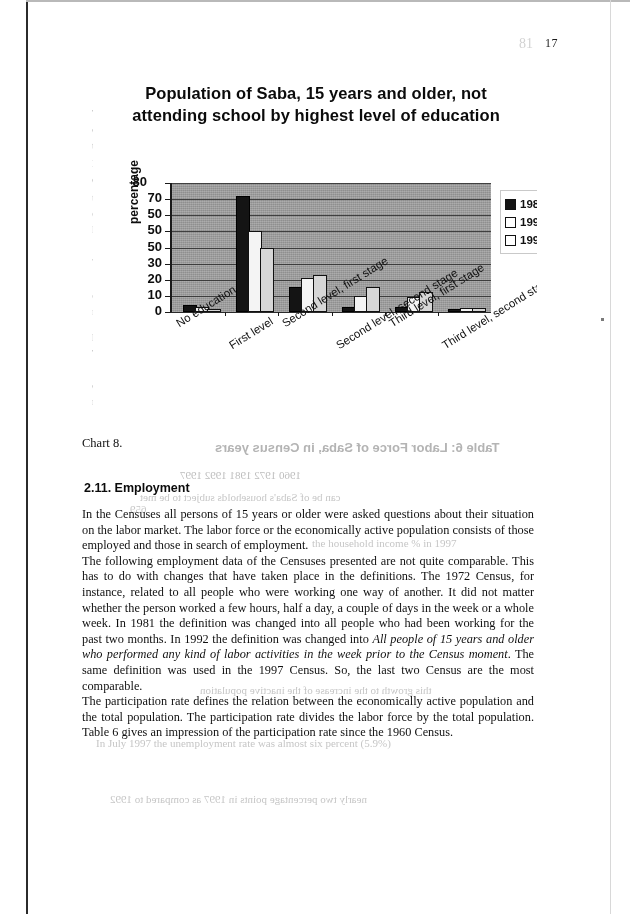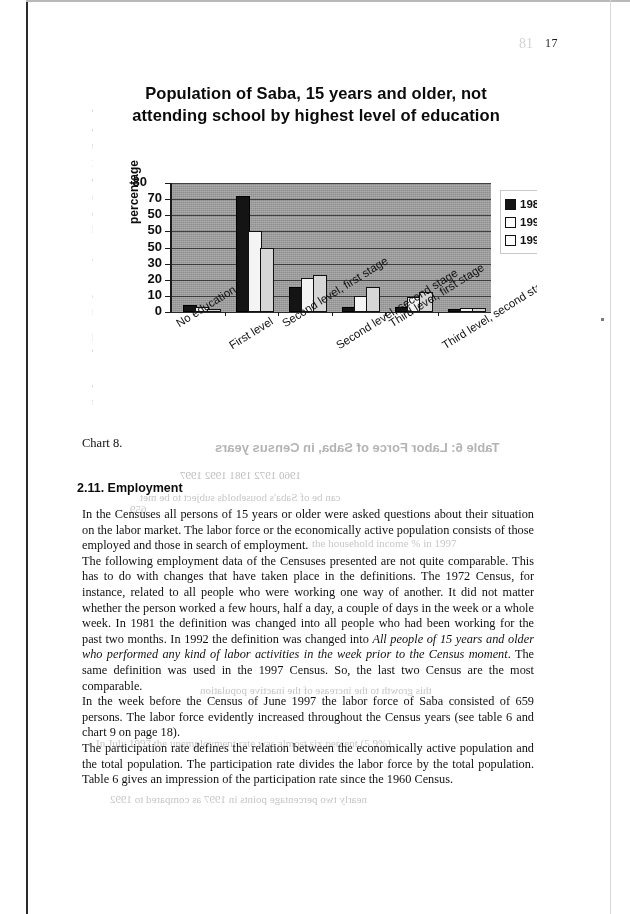--- a/index.html
+++ b/index.html
@@ -147,7 +147,7 @@
     font-size:12.5px;color:#101010;
   }
   .section-head{
-    position:absolute;left:77px;top:481px;
+    position:absolute;left:84px;top:481px;
     font-family:"Liberation Sans", sans-serif;
     font-weight:bold;font-size:12.5px;color:#0b0b0b;
   }

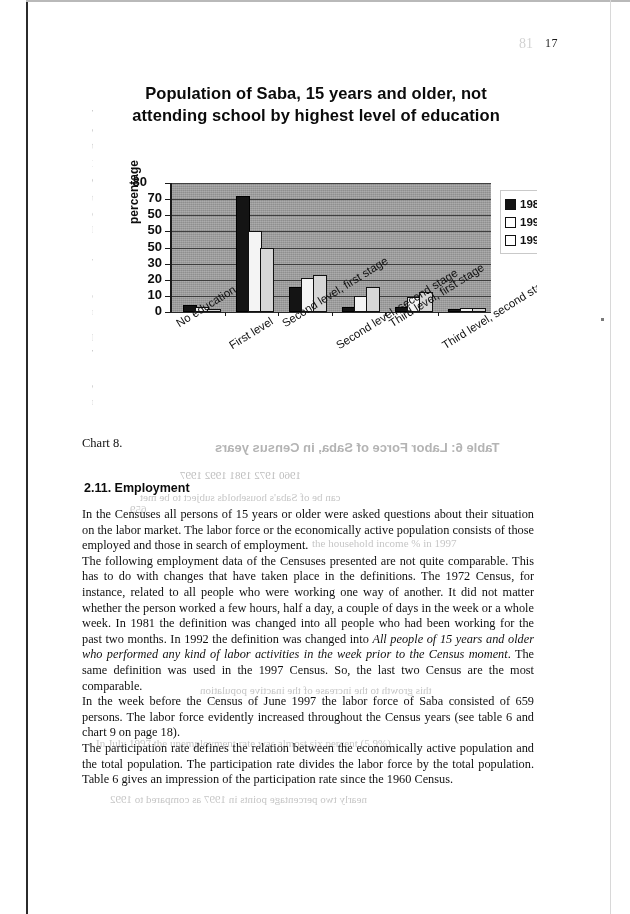--- a/index.html
+++ b/index.html
@@ -299,7 +299,6 @@
 <div class="body-text z2">
   <p>In the Censuses all persons of 15 years or older were asked questions about their situation on the labor market. The labor force or the economically active population consists of those employed and those in search of employment.</p>
   <p><span>The following employment data of the Censuses presented are not quite comparable. This has to do with changes that have taken place in the definitions. The 1972 Census, for instance, related to all people who were working one way of another. It did not matter whether the person worked a few hours, half a day, a couple of days in the week or a whole week. In 1981 the definition was changed into all people who had been working for the past two months. In 1992 the definition was changed into </span><i>All  people of 15 years and older who performed any kind of labor activities in the week prior to the Census moment</i><span>. The same definition was used in the 1997 Census. So, the last two Census are the most comparable.</span></p>
-  <p>In the week before the Census of June 1997 the labor force of Saba consisted of  659 persons. The labor force evidently increased throughout the Census years (see table 6 and chart 9 on page 18).</p>
   <p>The participation rate defines the relation between the economically active population and the total population. The participation rate divides the labor force by the total population. Table 6 gives an impression of the participation rate since the 1960 Census.</p>
 </div>
 

